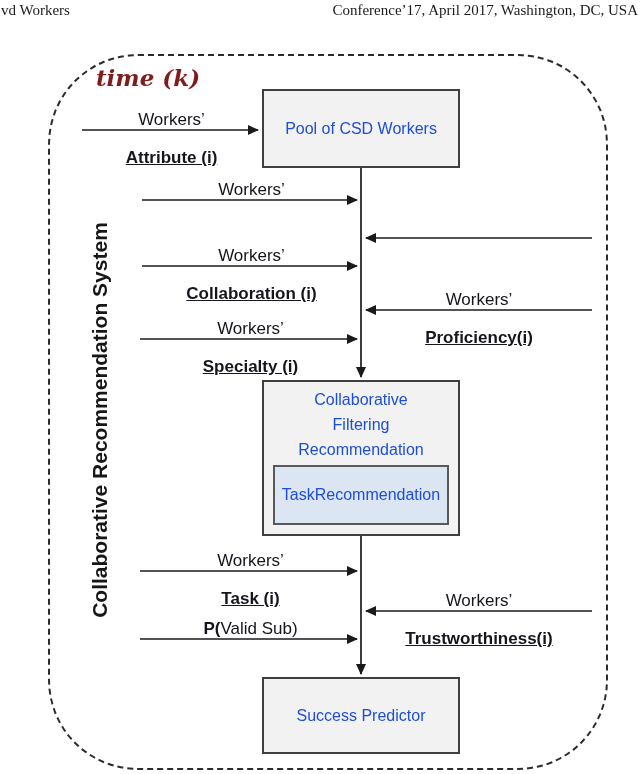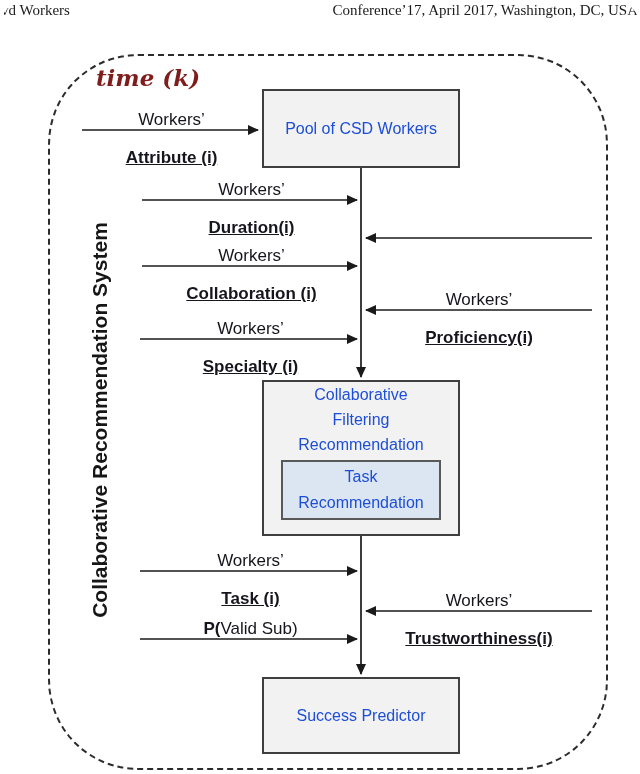--- a/index.html
+++ b/index.html
@@ -14,7 +14,7 @@
   *{margin:0;padding:0;box-sizing:border-box;}
   html,body{background:#ffffff;}
   .page{position:relative;width:640px;height:774px;background:#ffffff;overflow:hidden;
-        font-family:"Liberation Sans",sans-serif;border-radius:27px;}
+        font-family:"Liberation Sans",sans-serif;}
   
   .hdr{position:absolute;top:1px;left:0;width:100%;height:20px;
        font-family:"Liberation Serif",serif;font-size:15px;color:#1b1b1b;line-height:18px;}

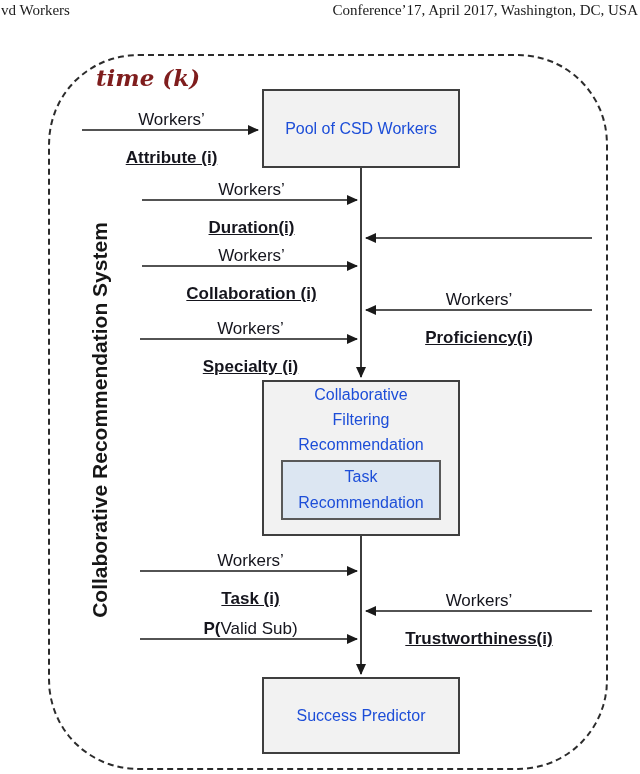--- a/index.html
+++ b/index.html
@@ -113,7 +113,6 @@
 
   <div class="flow" style="left:142px;top:180px;width:219px;">
     <span class="l1">Workers’</span>
-    <span class="l2">Duration(i)</span>
   </div>
 
   <div class="flow" style="left:142px;top:246px;width:219px;">

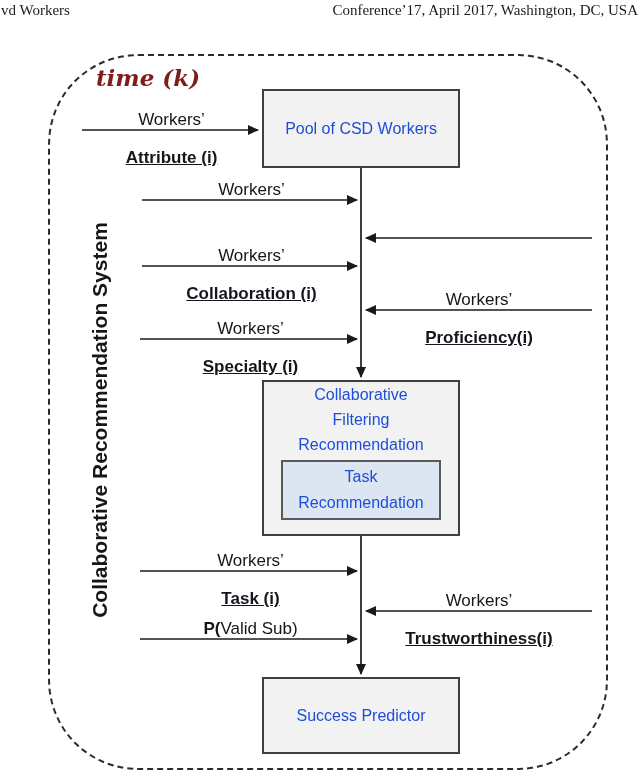--- a/index.html
+++ b/index.html
@@ -36,7 +36,7 @@
        color:#1d4ed8;font-size:16px;text-align:center;}
   .box-center{display:flex;align-items:center;justify-content:center;}
   .box-pool{left:262px;top:89px;width:198px;height:79px;}
-  .box-cf{left:262px;top:380px;width:198px;height:156px;
+  .box-cf{left:262px;top:380px;width:198px;height:156px;padding-top:5px;
           display:flex;flex-direction:column;align-items:center;}
   .box-cf .cfl{display:block;height:25px;line-height:25px;}
   .box-task{margin-top:3px;width:160px;height:60px;background:var(--task-fill);

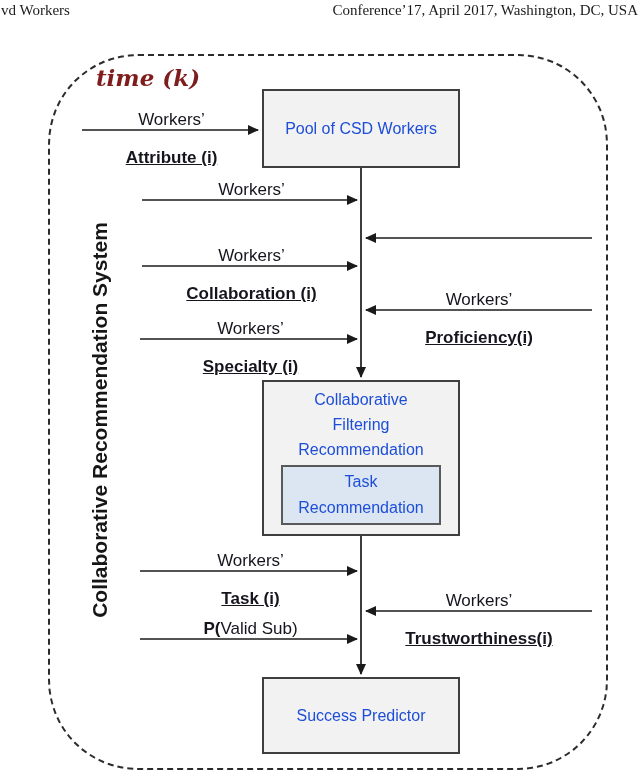--- a/index.html
+++ b/index.html
@@ -39,8 +39,8 @@
   .box-cf{left:262px;top:380px;width:198px;height:156px;padding-top:5px;
           display:flex;flex-direction:column;align-items:center;}
   .box-cf .cfl{display:block;height:25px;line-height:25px;}
-  .box-task{margin-top:3px;width:160px;height:60px;background:var(--task-fill);
-            border:2px solid var(--task-border);display:flex;flex-direction:column;
+  .box-task{margin-top:3px;width:176px;height:60px;background:var(--task-fill);
+            border:2px solid var(--task-border);display:flex;flex-direction:row;
             align-items:center;justify-content:center;}
   .box-task .tl{display:block;height:26px;line-height:26px;}
   .box-success{left:262px;top:677px;width:198px;height:77px;}

